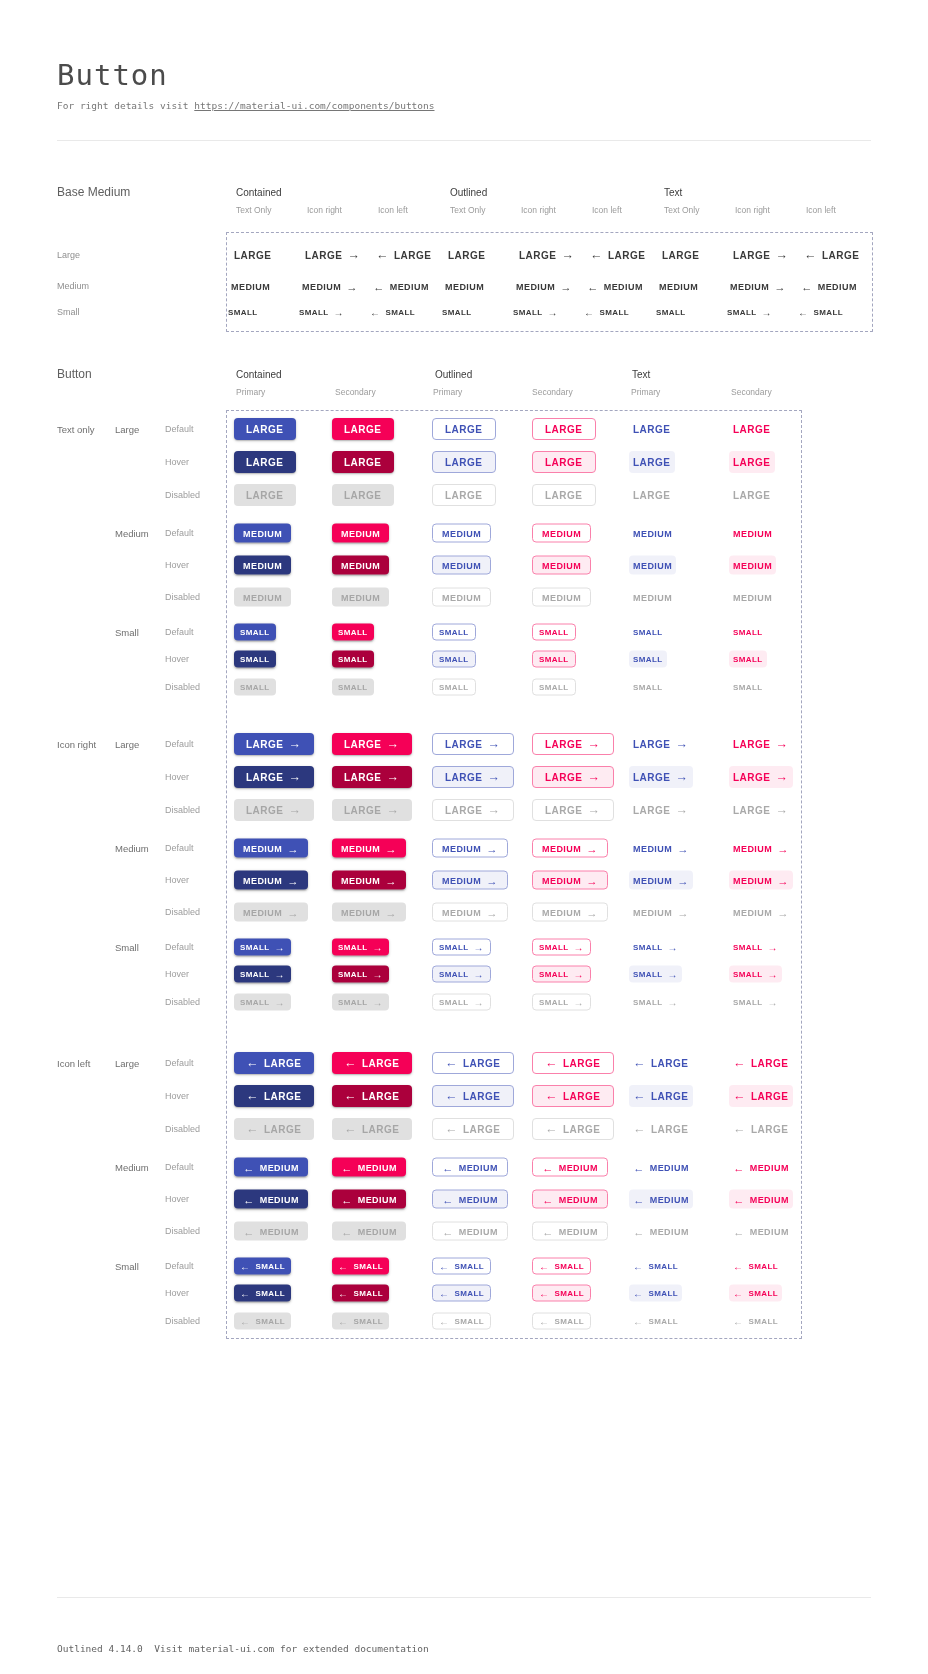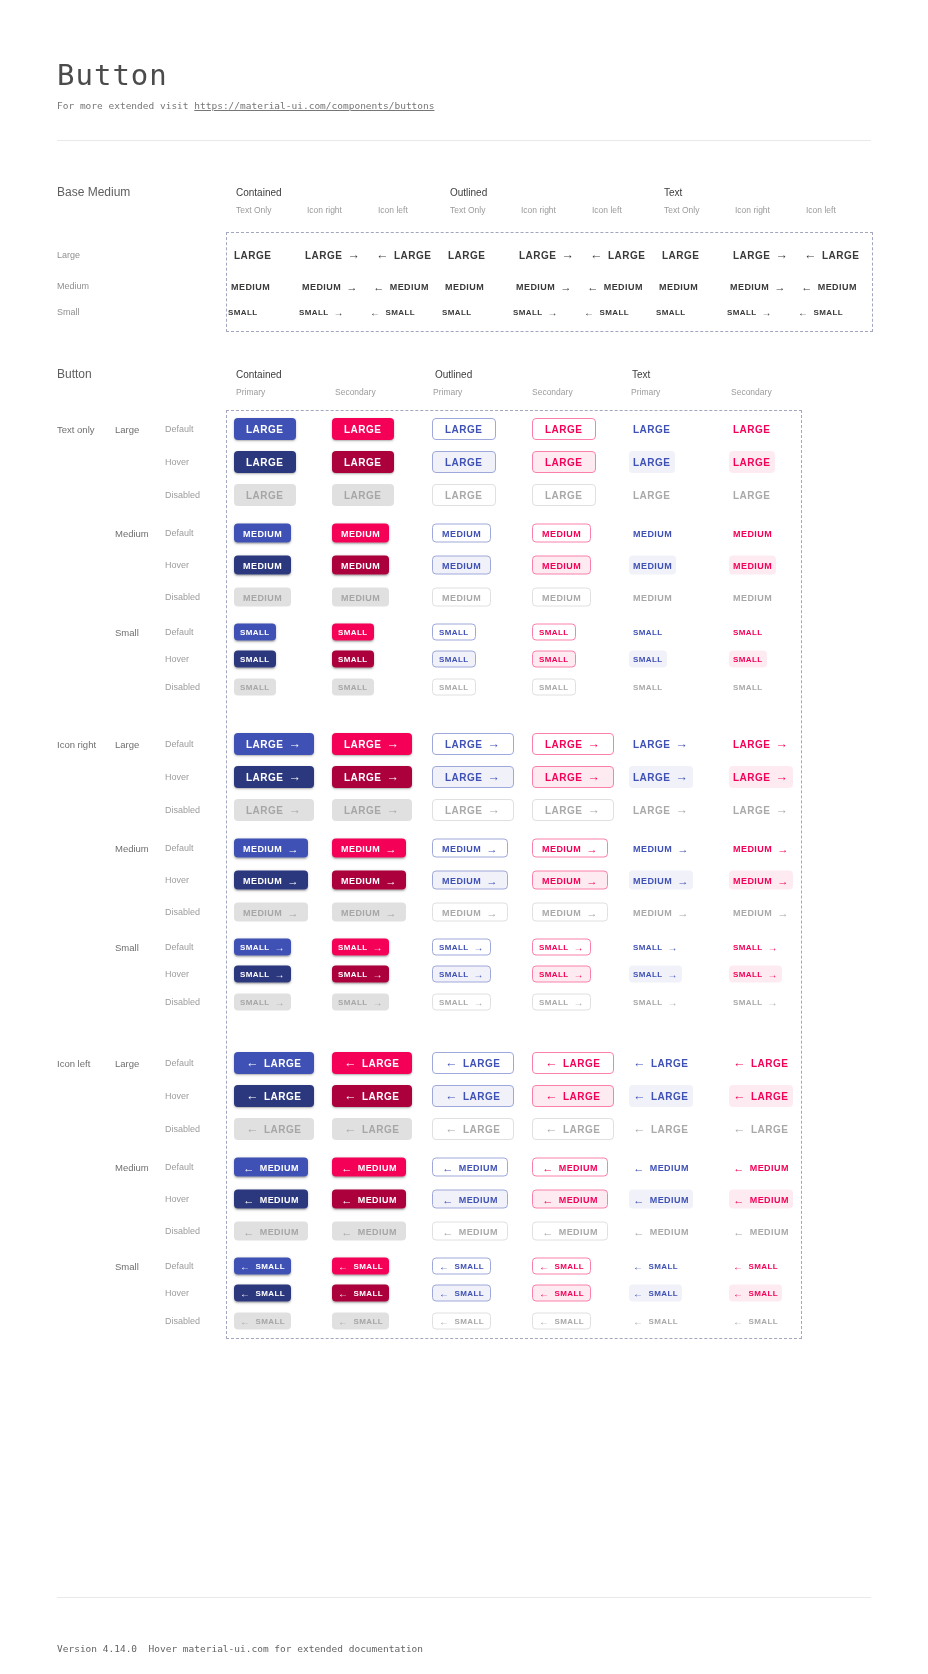--- a/index.html
+++ b/index.html
@@ -65,7 +65,7 @@
 
   <div class="abs page-title">Button</div>
 
-  <div class="abs subtitle"><span>For more extended visit </span><a href="#">https://material-ui.com/components/buttons</a></div>
+  <div class="abs subtitle"><span>For right details visit </span><a href="#">https://material-ui.com/components/buttons</a></div>
 
   <div class="divider" style="top:140px"></div>
 

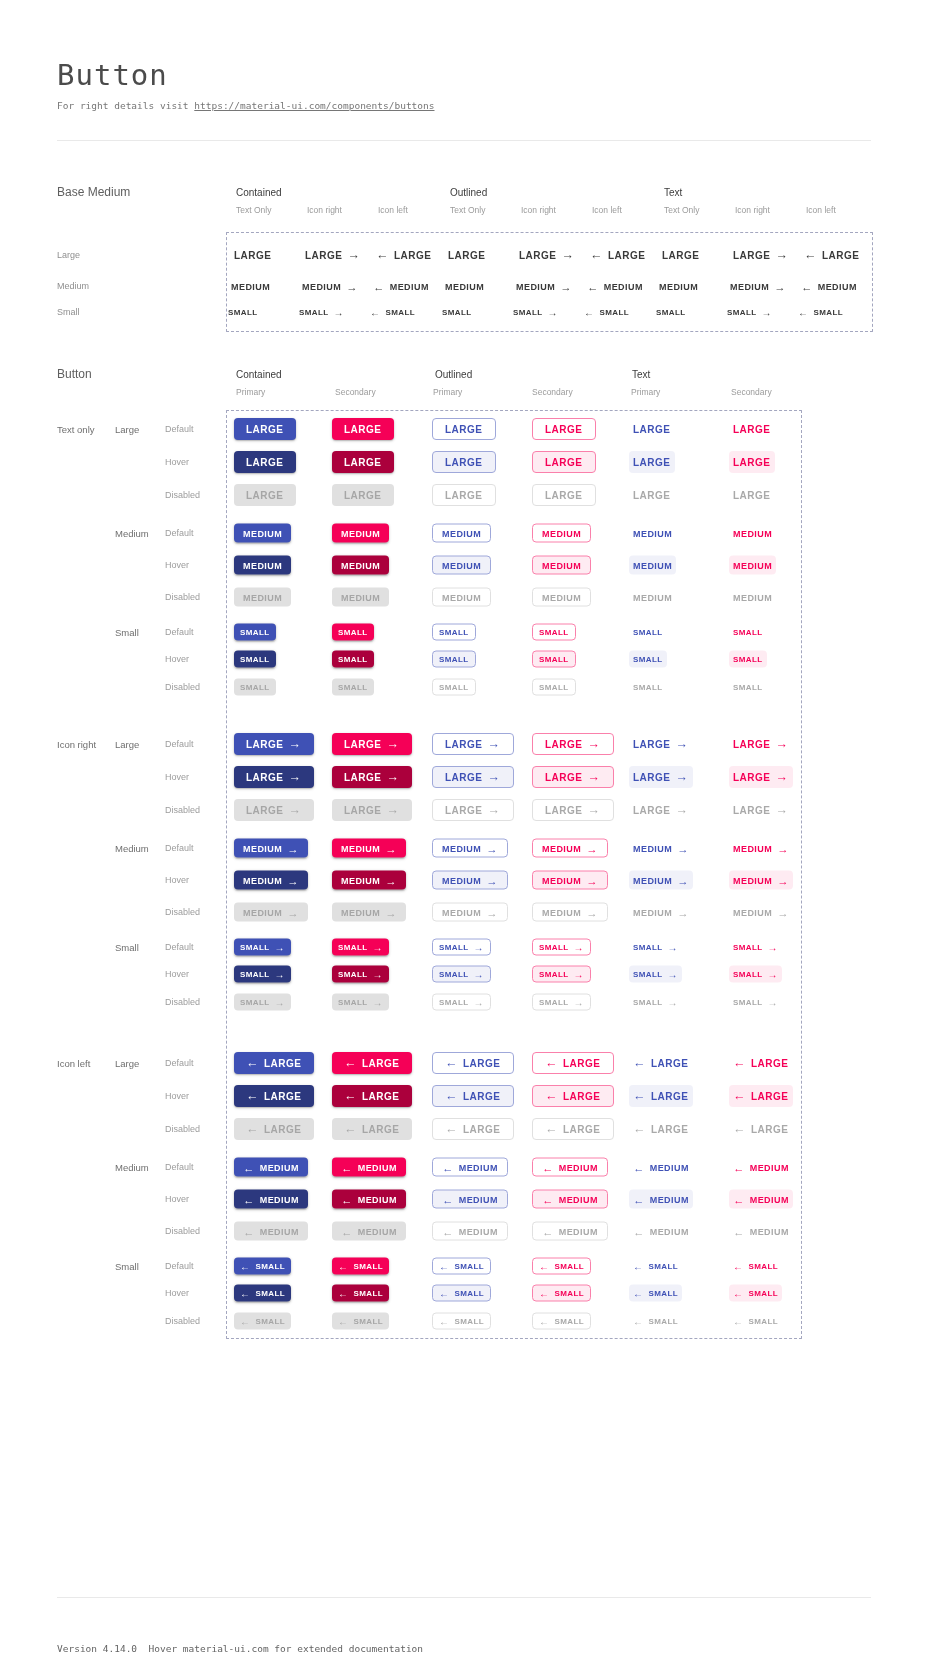--- a/index.html
+++ b/index.html
@@ -79,7 +79,7 @@
 
   <div class="divider" style="top:1597px"></div>
 
-  <div class="abs footer-text">Version 4.14.0  Hover material-ui.com for extended documentation</div>
+  <div class="abs footer-text">Outlined 4.14.0  Visit material-ui.com for extended documentation</div>
 <div class="abs vcenter hdr-group" style="left: 236px; top: 192px;">Contained</div>
     <div class="abs vcenter hdr-group" style="left: 450px; top: 192px;">Outlined</div>
     <div class="abs vcenter hdr-group" style="left: 664px; top: 192px;">Text</div>

